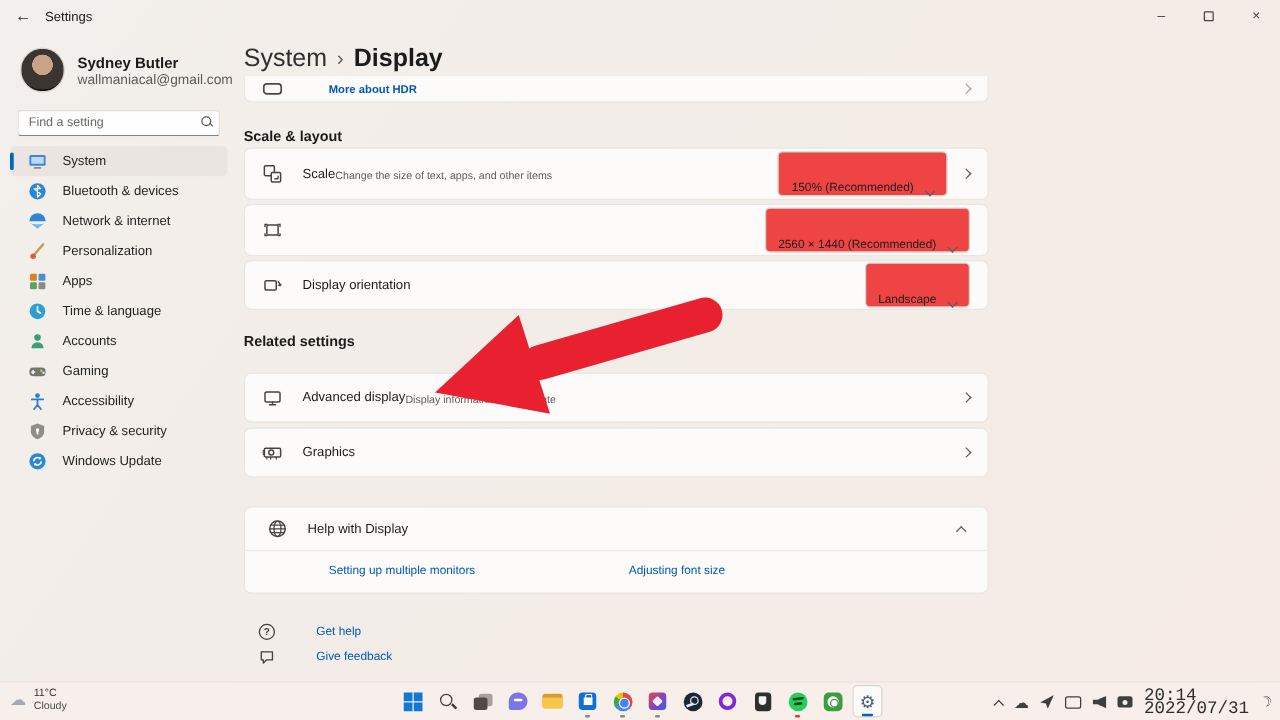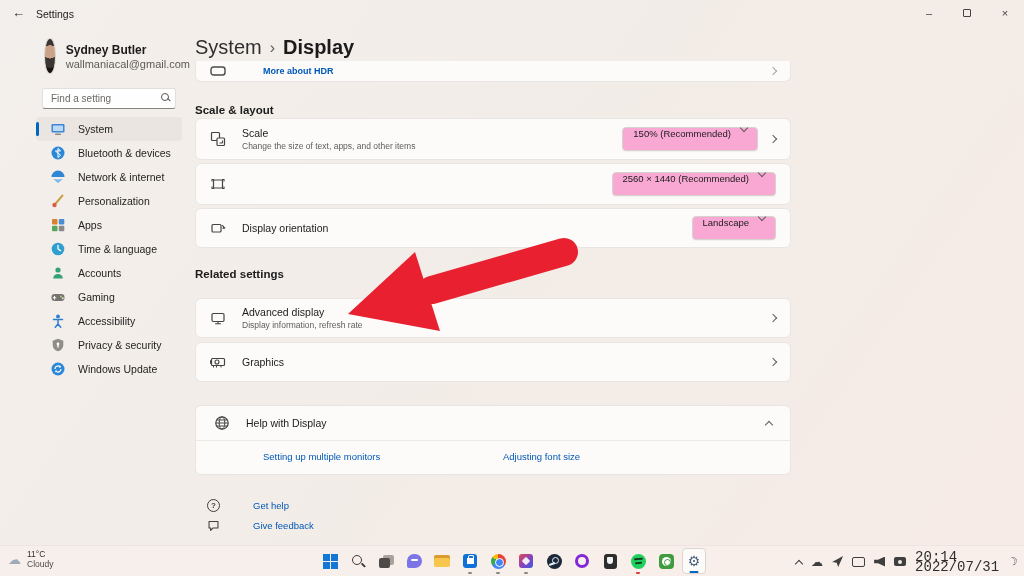--- a/index.html
+++ b/index.html
@@ -18,7 +18,7 @@
   .max-glyph { width:8px; height:8px; border:1px solid #444; border-radius:1px; }
 
   
-  .sidebar { position:absolute; left:0; top:26px; width:190px; bottom:31px;padding-left:28px; }
+  .sidebar { position:absolute; left:0; top:26px; width:190px; bottom:31px; }
   .user-row { display:flex; align-items:center; gap:10px; padding:12px 0 0 16px; }
   .avatar { width:36px; height:36px; border-radius:50%;
     background:radial-gradient(circle at 50% 38%, #c9a287 0 30%, #3a3433 31% 72%, #171413 73%);

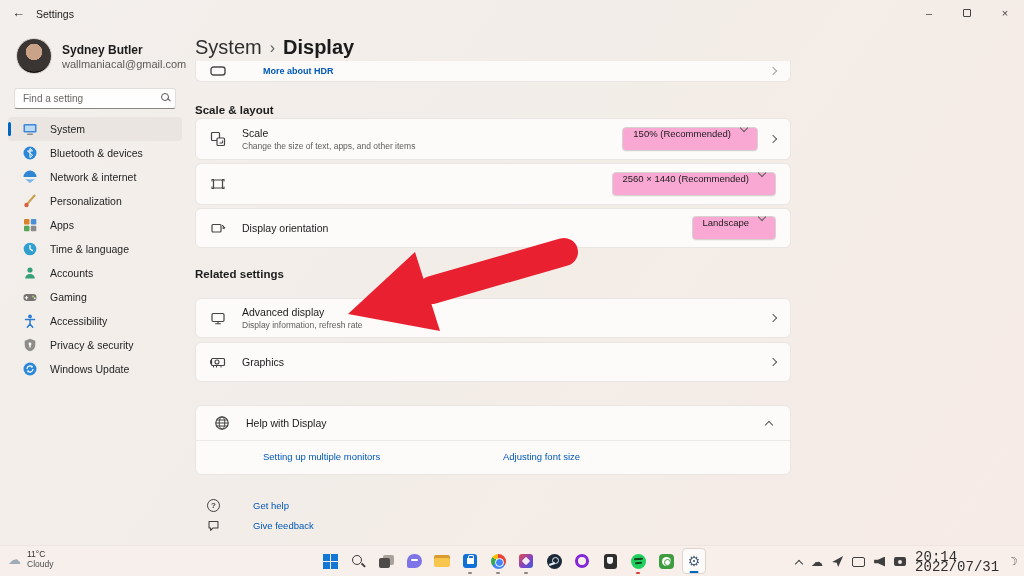--- a/index.html
+++ b/index.html
@@ -53,7 +53,7 @@
   .card { background:#fcfbfa; border:1px solid #e8e5e2; border-radius:6px; width:596px; }
   .row { display:flex; align-items:center; padding:0 14px; height:100%; }
   .row-ico { width:16px; height:16px; margin-right:16px; flex:0 0 16px; }
-  .row-text { display:flex; flex-direction:column; justify-content:center; }
+  .row-text { display:flex; flex-direction:row; justify-content:center; }
   .row-title { font-size:10.5px; color:#1b1b1b; }
   .row-sub { font-size:8.5px; color:#5f5d5a; margin-top:2px; }
   .row-right { margin-left:auto; display:flex; align-items:center; gap:12px; }

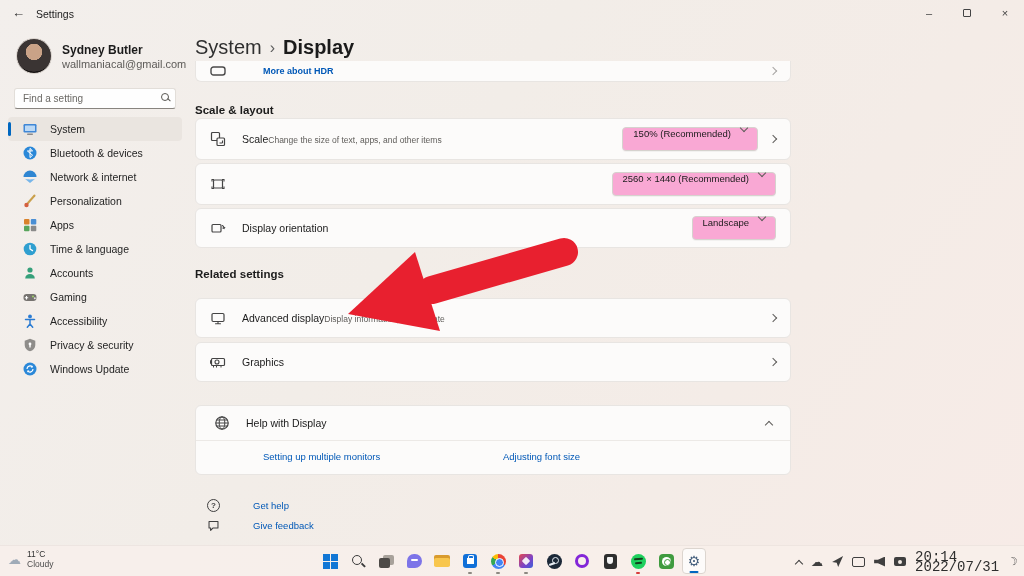--- a/index.html
+++ b/index.html
@@ -73,8 +73,8 @@
   .c-adv { margin-top:16px; height:40px; }
   .c-gfx { margin-top:4px; height:40px; }
 
-  .dropdown { display:flex; align-items:flex-start; gap:10px; background:#f9a8d4;
-    border:1px solid #d6d2ce; border-radius:4px; height:24px; padding:0 10px; font-size:9.5px;
+  .dropdown { display:flex; align-items:flex-end; gap:10px; background:#ef4444;
+    border:1px solid #d6d2ce; border-radius:4px; height:36px; padding:0 10px; font-size:9.5px;
     color:#1b1b1b; cursor:pointer; box-shadow:0 1px 0 rgba(0,0,0,.04); }
 
   .chev { display:inline-block; width:6px; height:6px; border-right:1.3px solid #5f5d5a;

